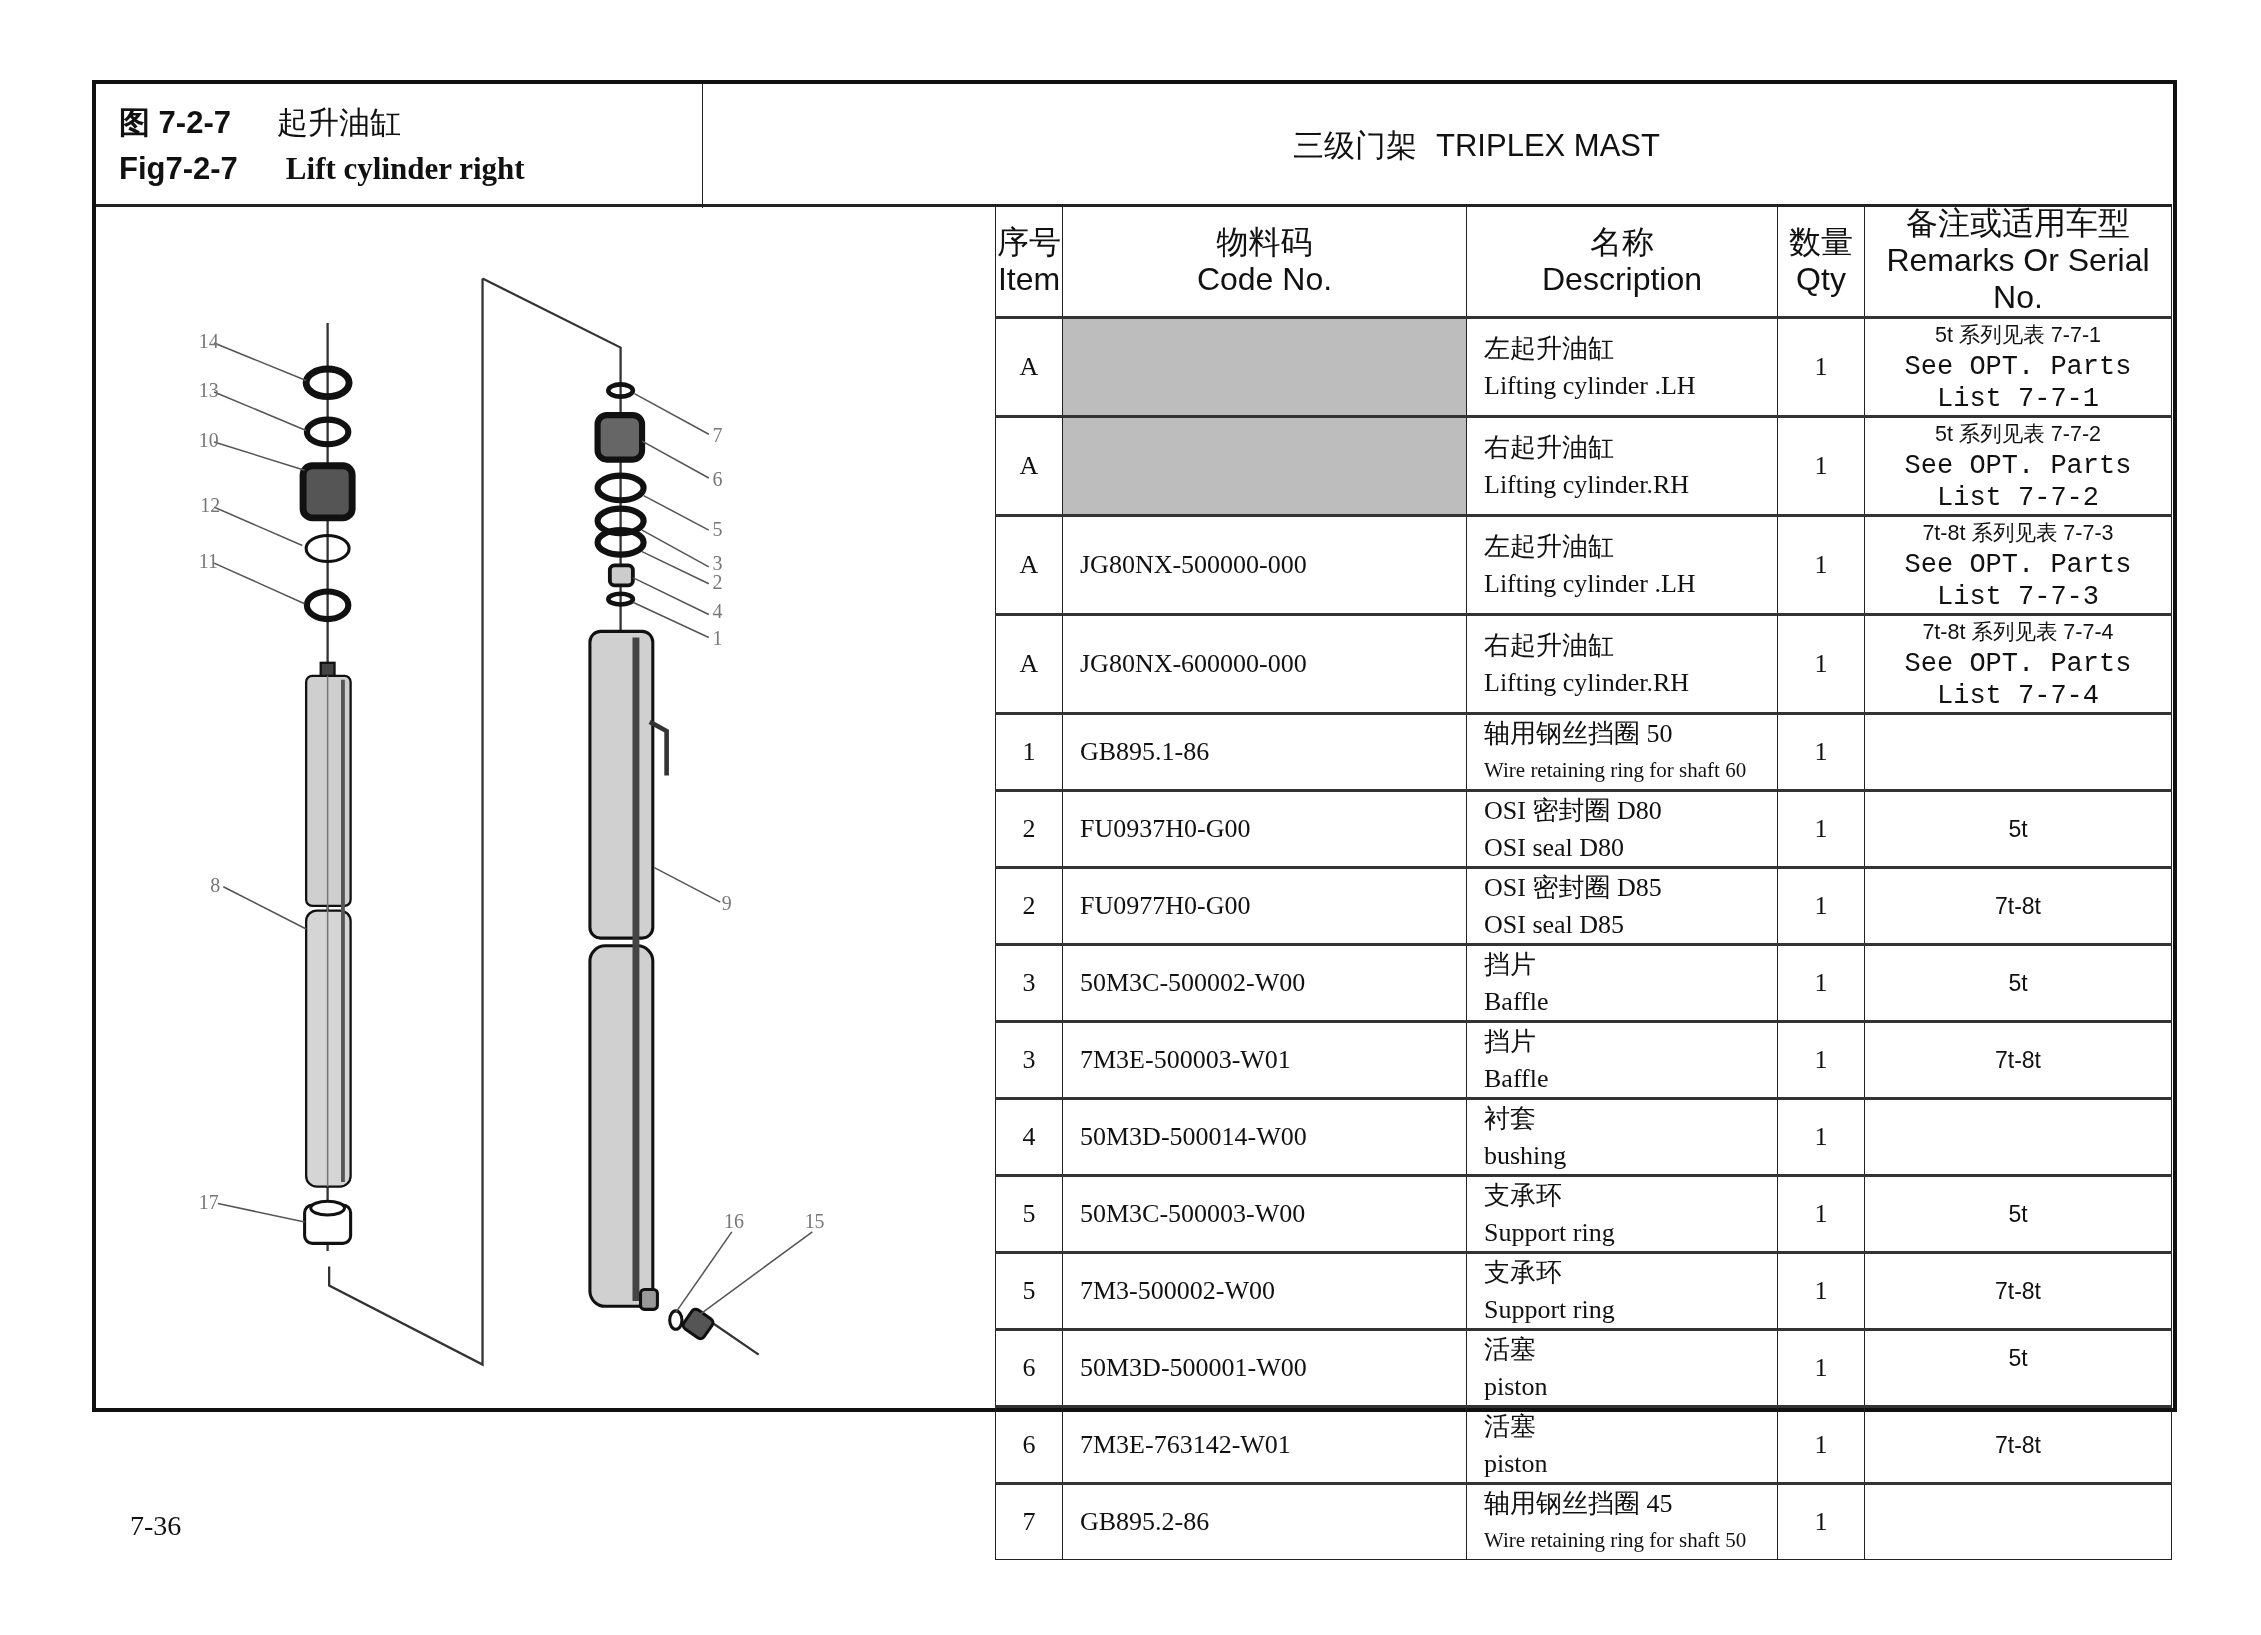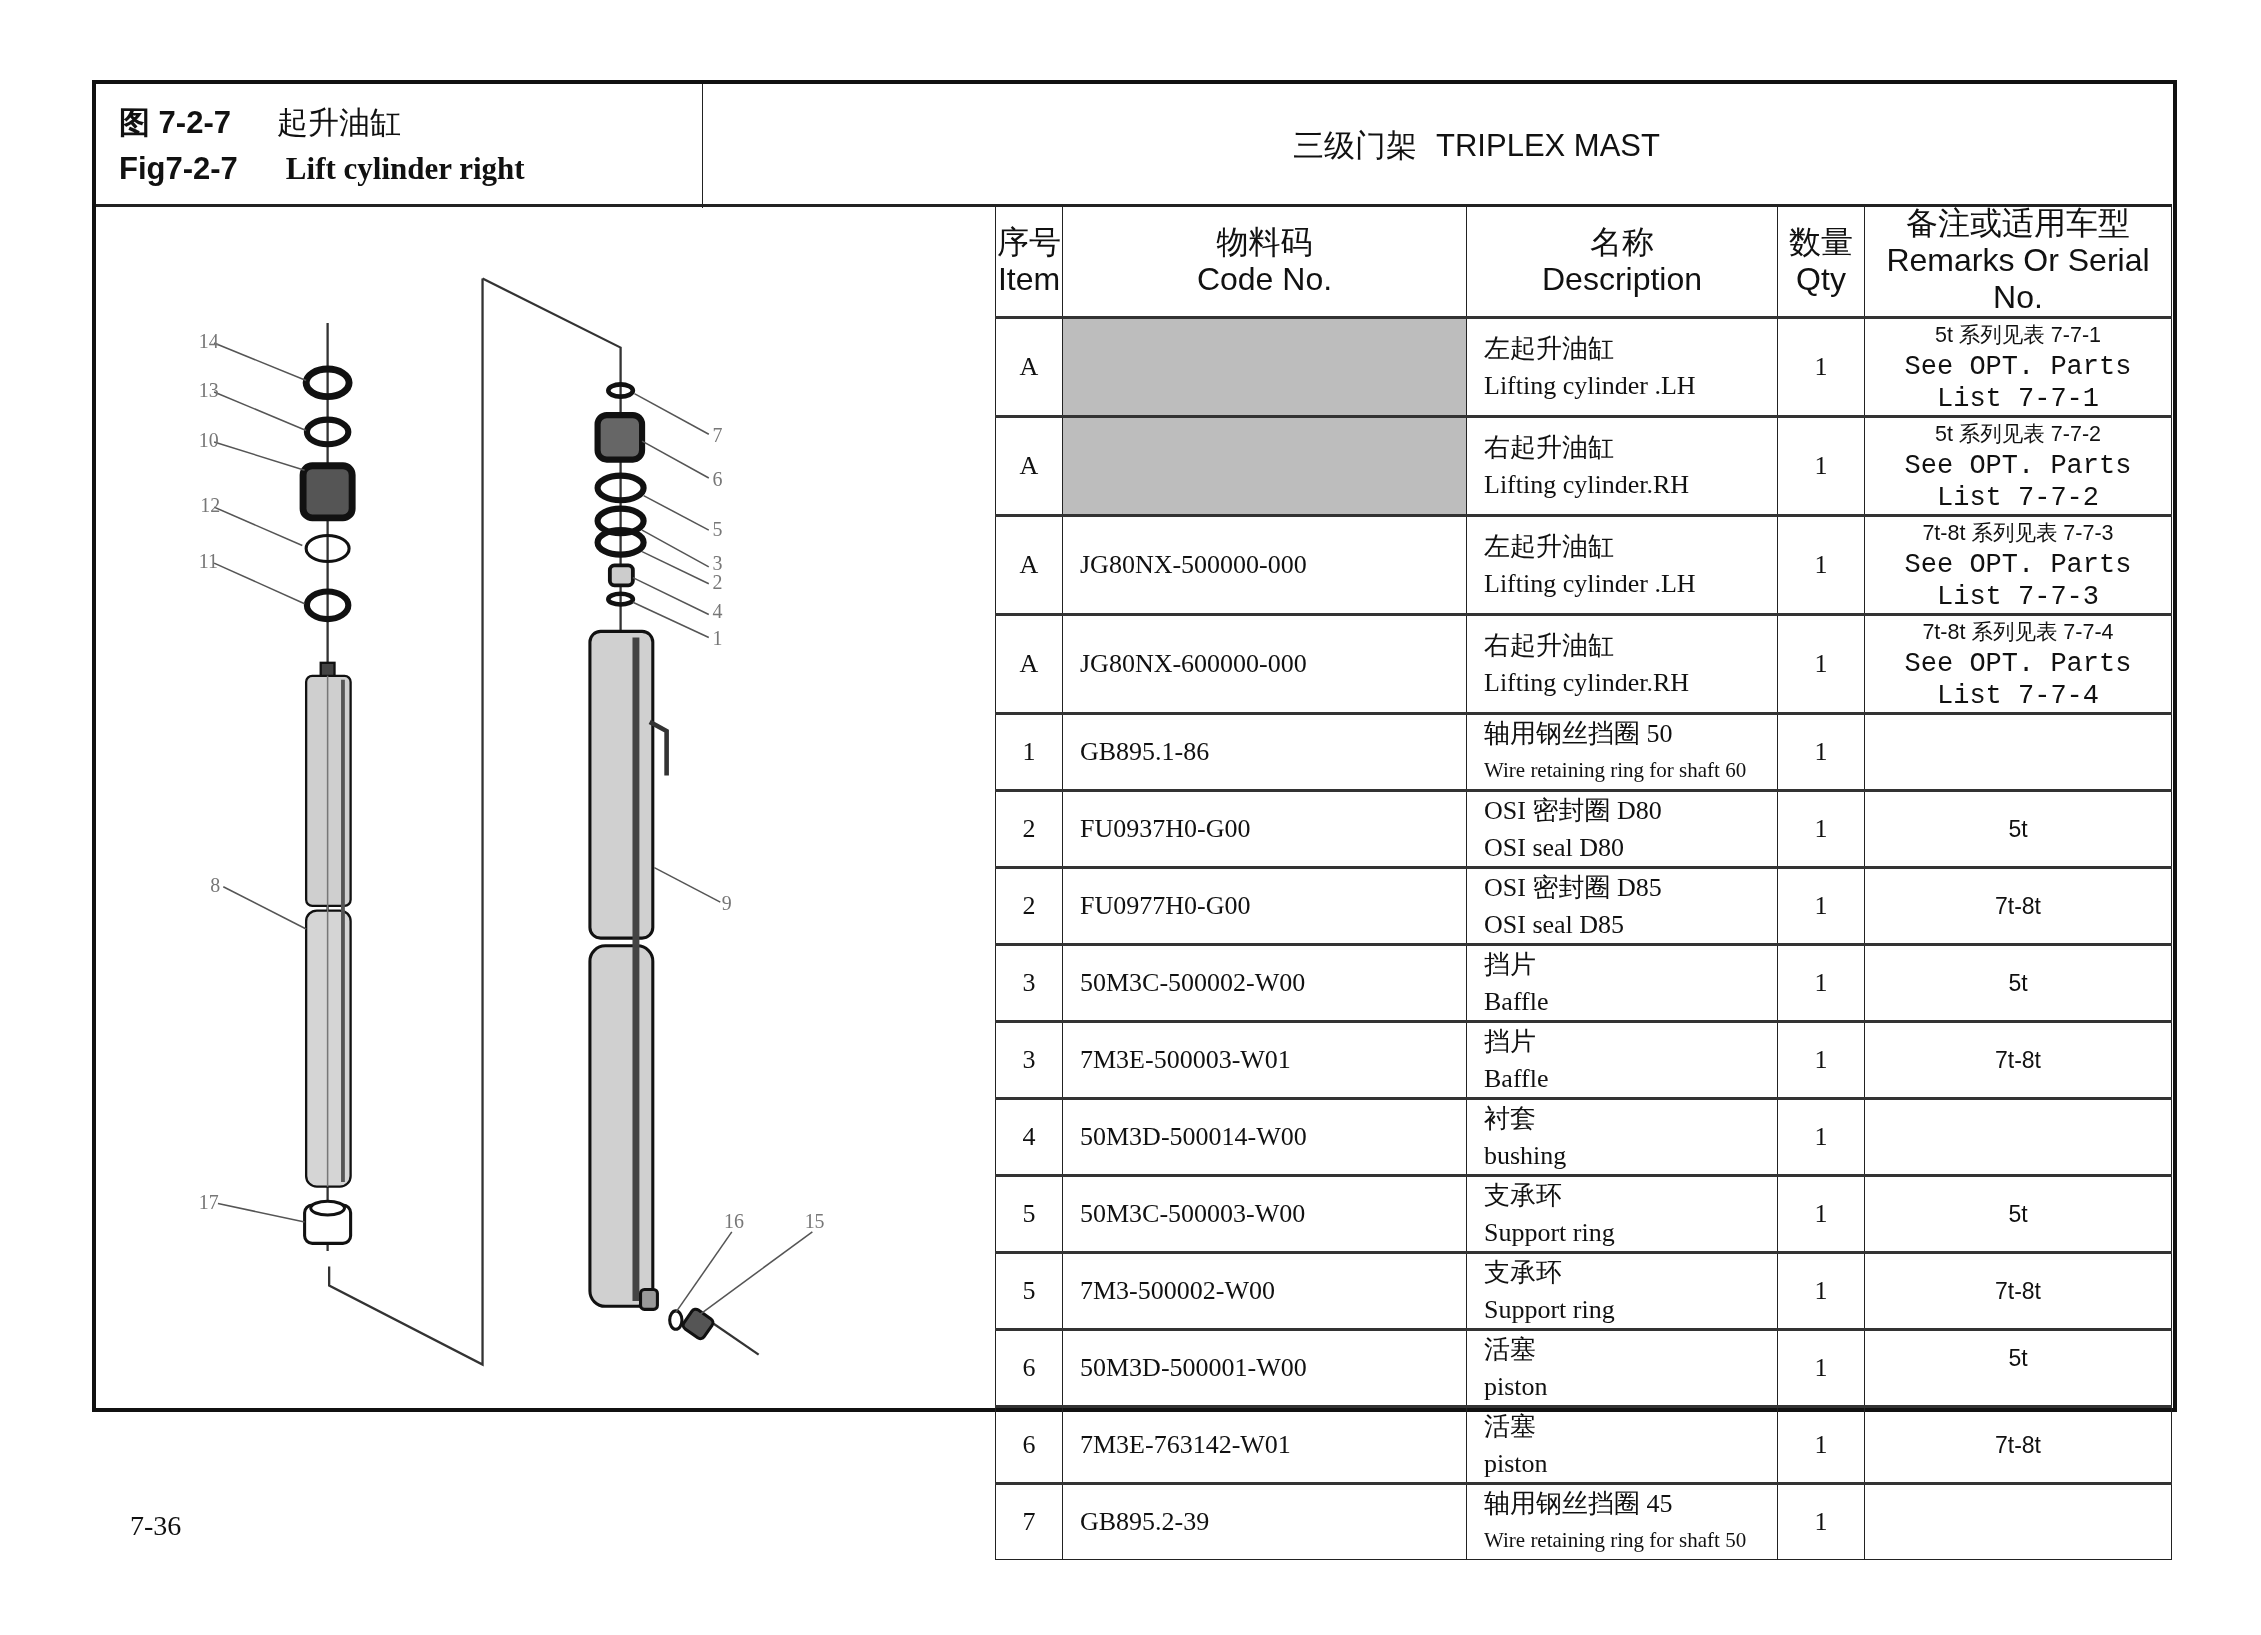--- a/index.html
+++ b/index.html
@@ -349,7 +349,7 @@
     </tr>
     <tr>
       <td class="item">7</td>
-      <td class="code">GB895.2-39</td>
+      <td class="code">GB895.2-86</td>
       <td class="desc">
             <div>轴用钢丝挡圈 45</div>
             <div class="en-small">Wire retaining ring for shaft 50</div>

